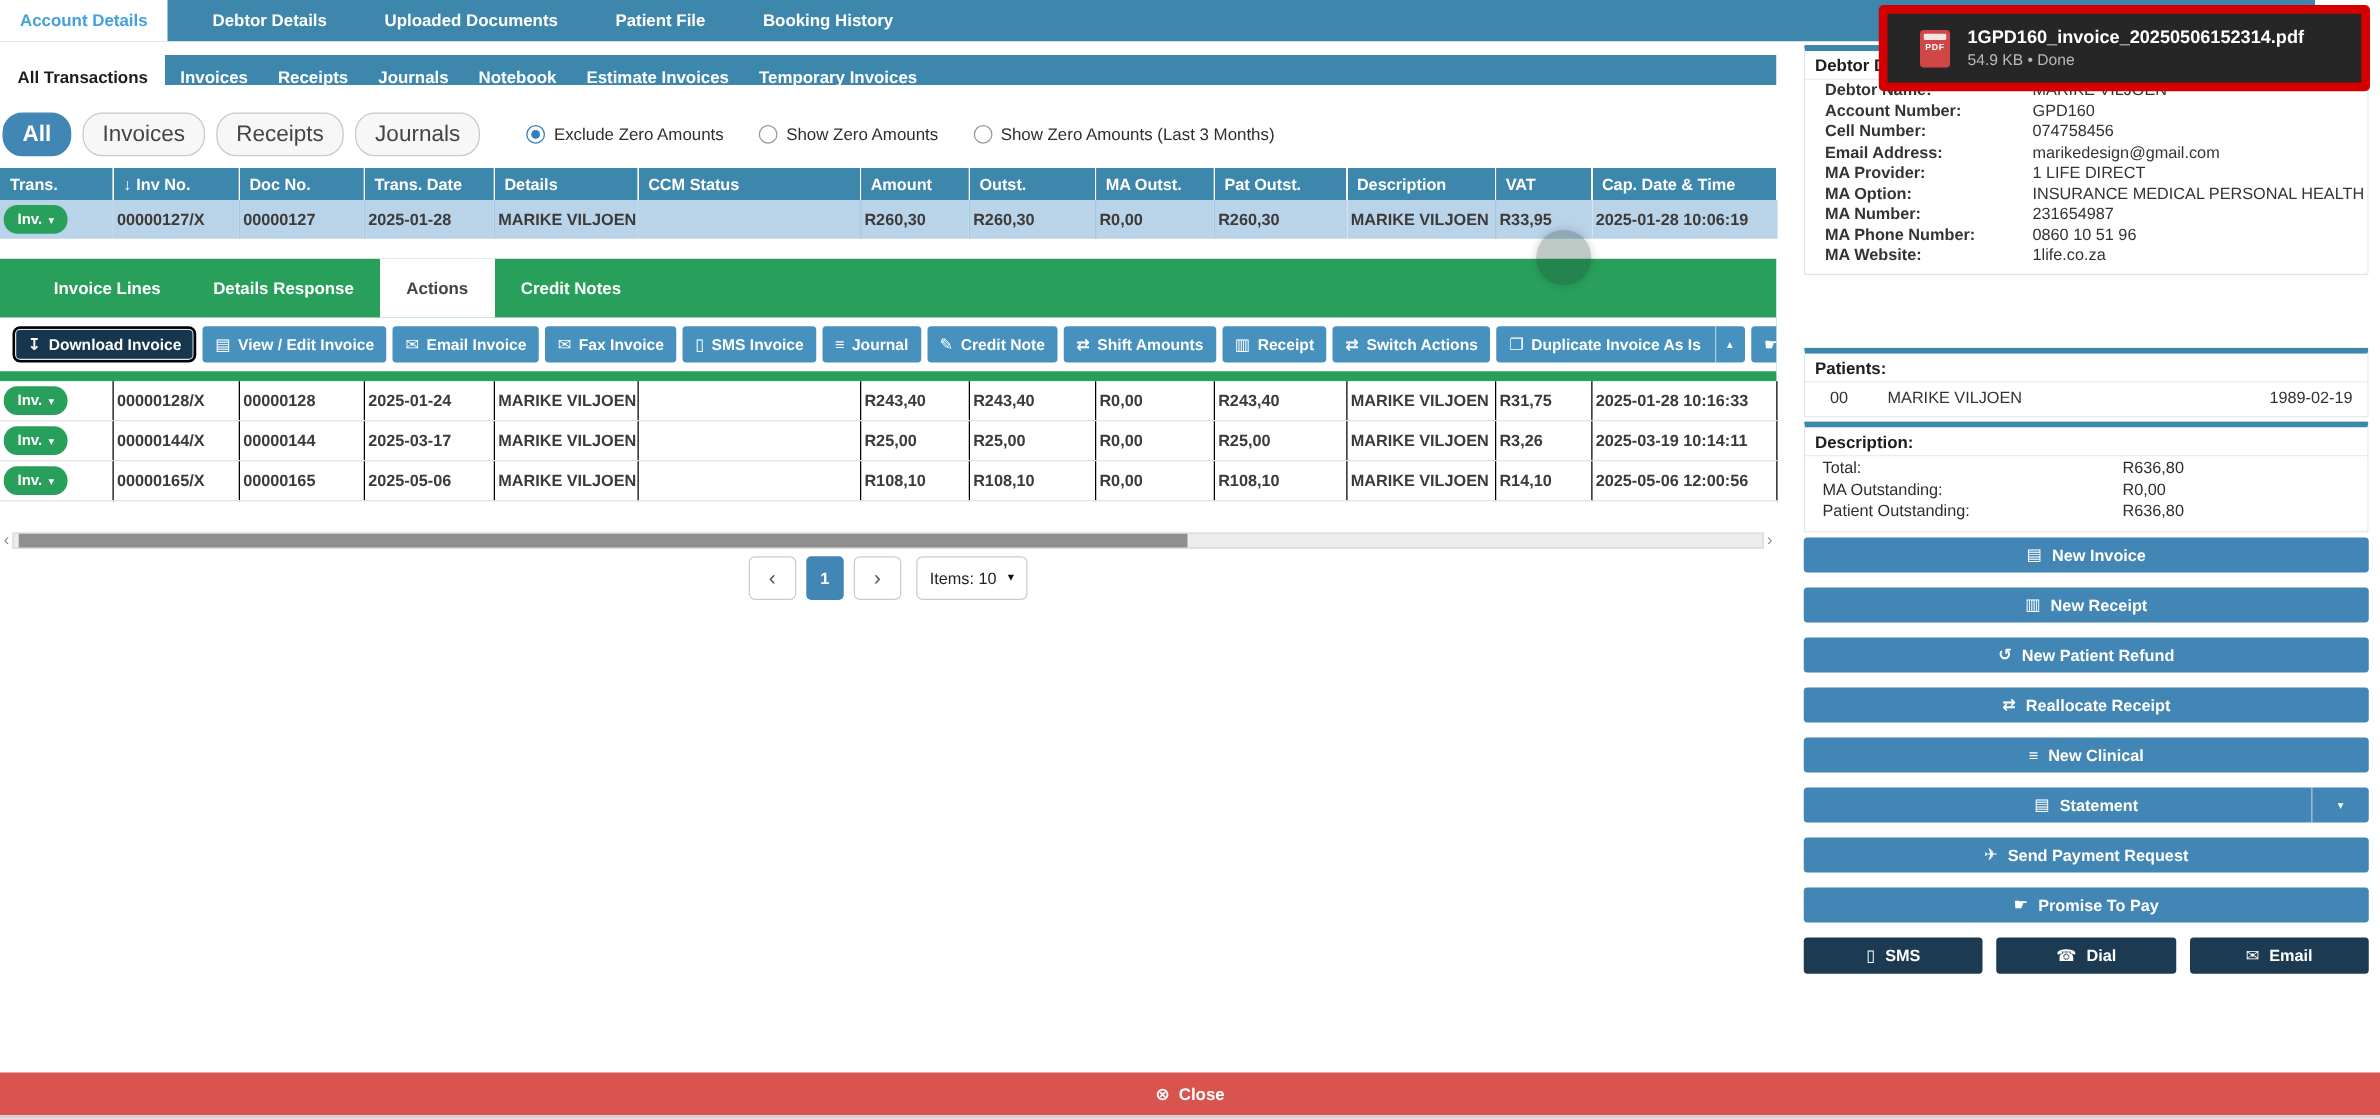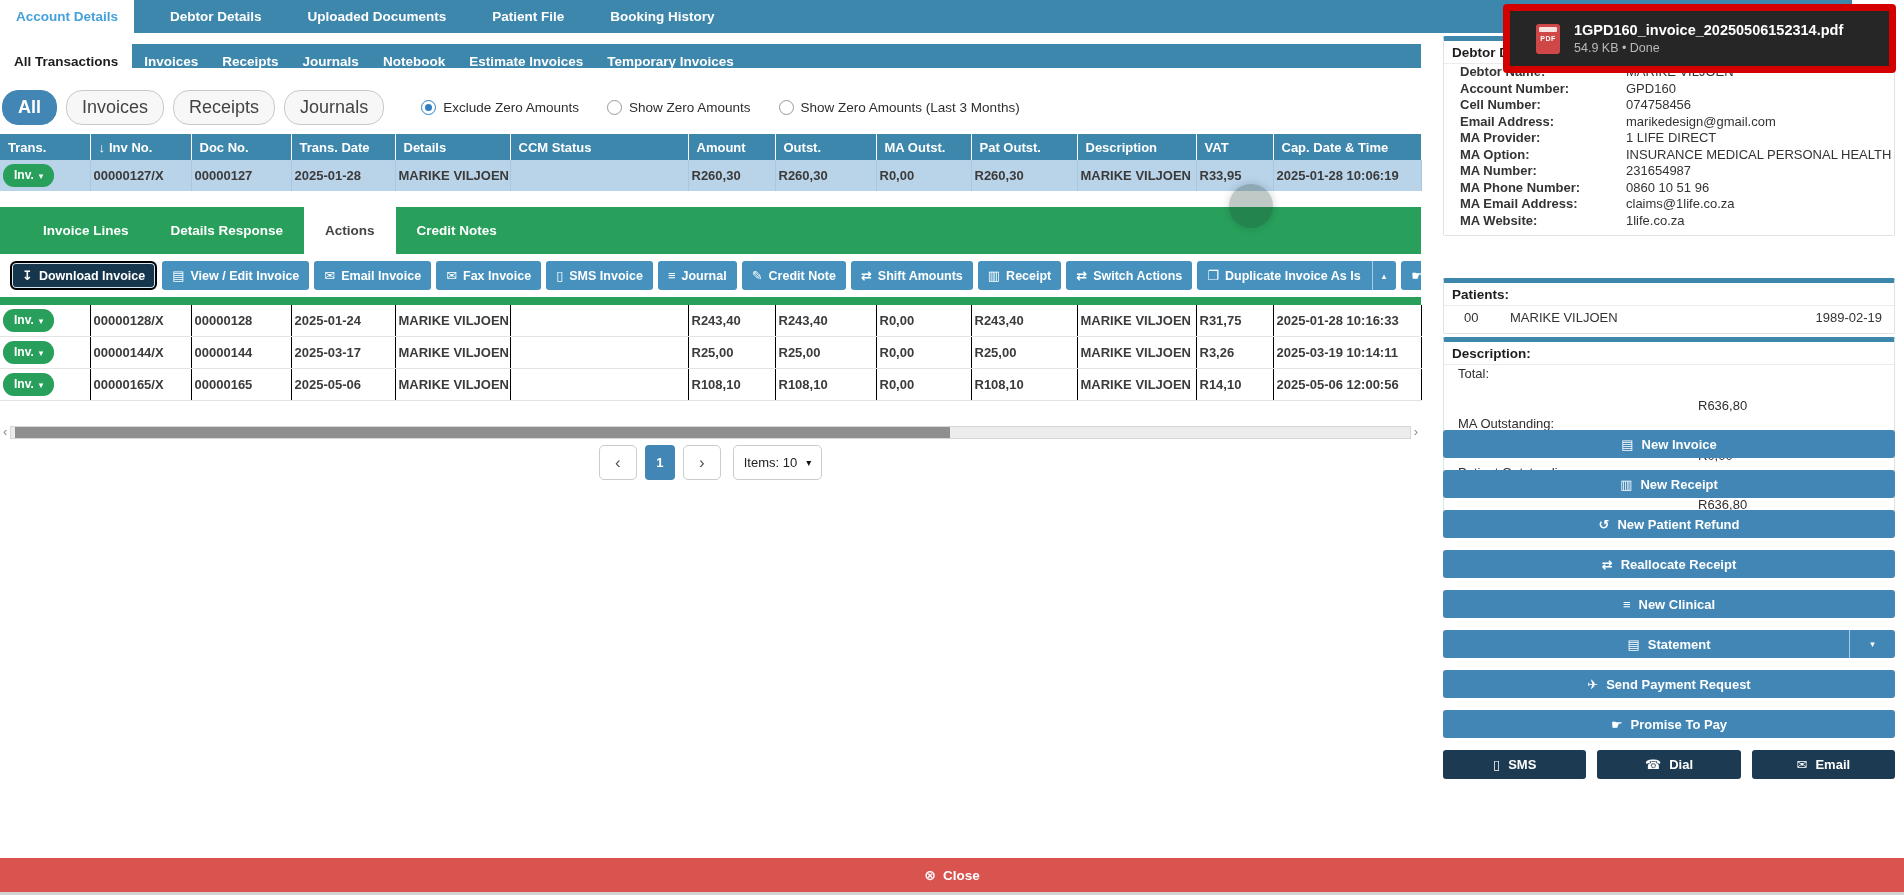--- a/index.html
+++ b/index.html
@@ -377,10 +377,6 @@
         <span class="val">0860 10 51 96</span>
       </div>
       <div class="dfield">
-        <span class="lbl">MA Email Address:</span>
-        <span class="val">claims@1life.co.za</span>
-      </div>
-      <div class="dfield">
         <span class="lbl">MA Website:</span>
         <span class="val">1life.co.za</span>
       </div>

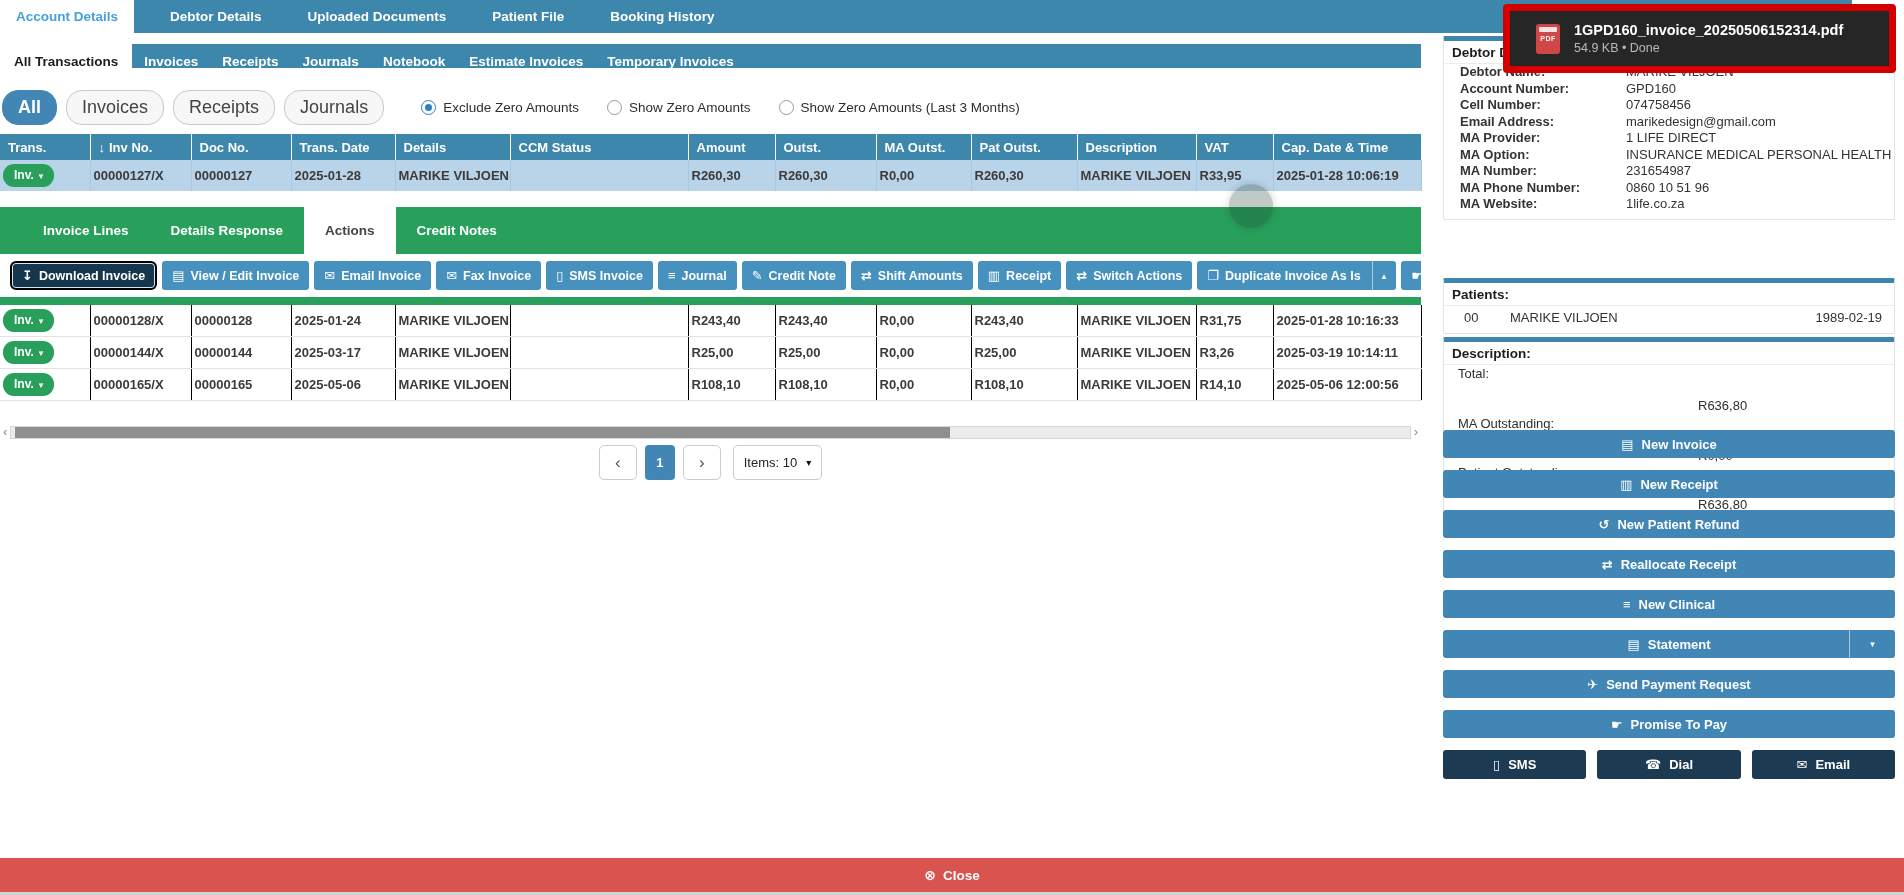--- a/index.html
+++ b/index.html
@@ -77,7 +77,7 @@
   .obox { top:337px; padding-bottom:7px; }
   .orow { display:flex; font-size:13px; line-height:17.5px; padding-left:14px; }
   .orow .olbl { width:240px; flex:0 0 auto; color:#2e2e2e; }
-  .orow .oval { color:#2e2e2e;margin-top:32px; }
+  .orow .oval { color:#2e2e2e; }
   .sbtn { position:absolute; left:1443px; width:452px; height:28px; background:#4186b5; border:none; border-radius:3px; color:#fff; font-weight:700; font-size:13px; display:flex; align-items:center; justify-content:center; gap:8px; cursor:pointer; font-family:inherit; }
   .sbtn .ic { font-size:13px; }
   .sbtn .dd-seg { position:absolute; right:0; top:0; bottom:0; width:46px; border-left:1px solid rgba(255,255,255,.55); display:flex; align-items:center; justify-content:center; font-size:9px; }

